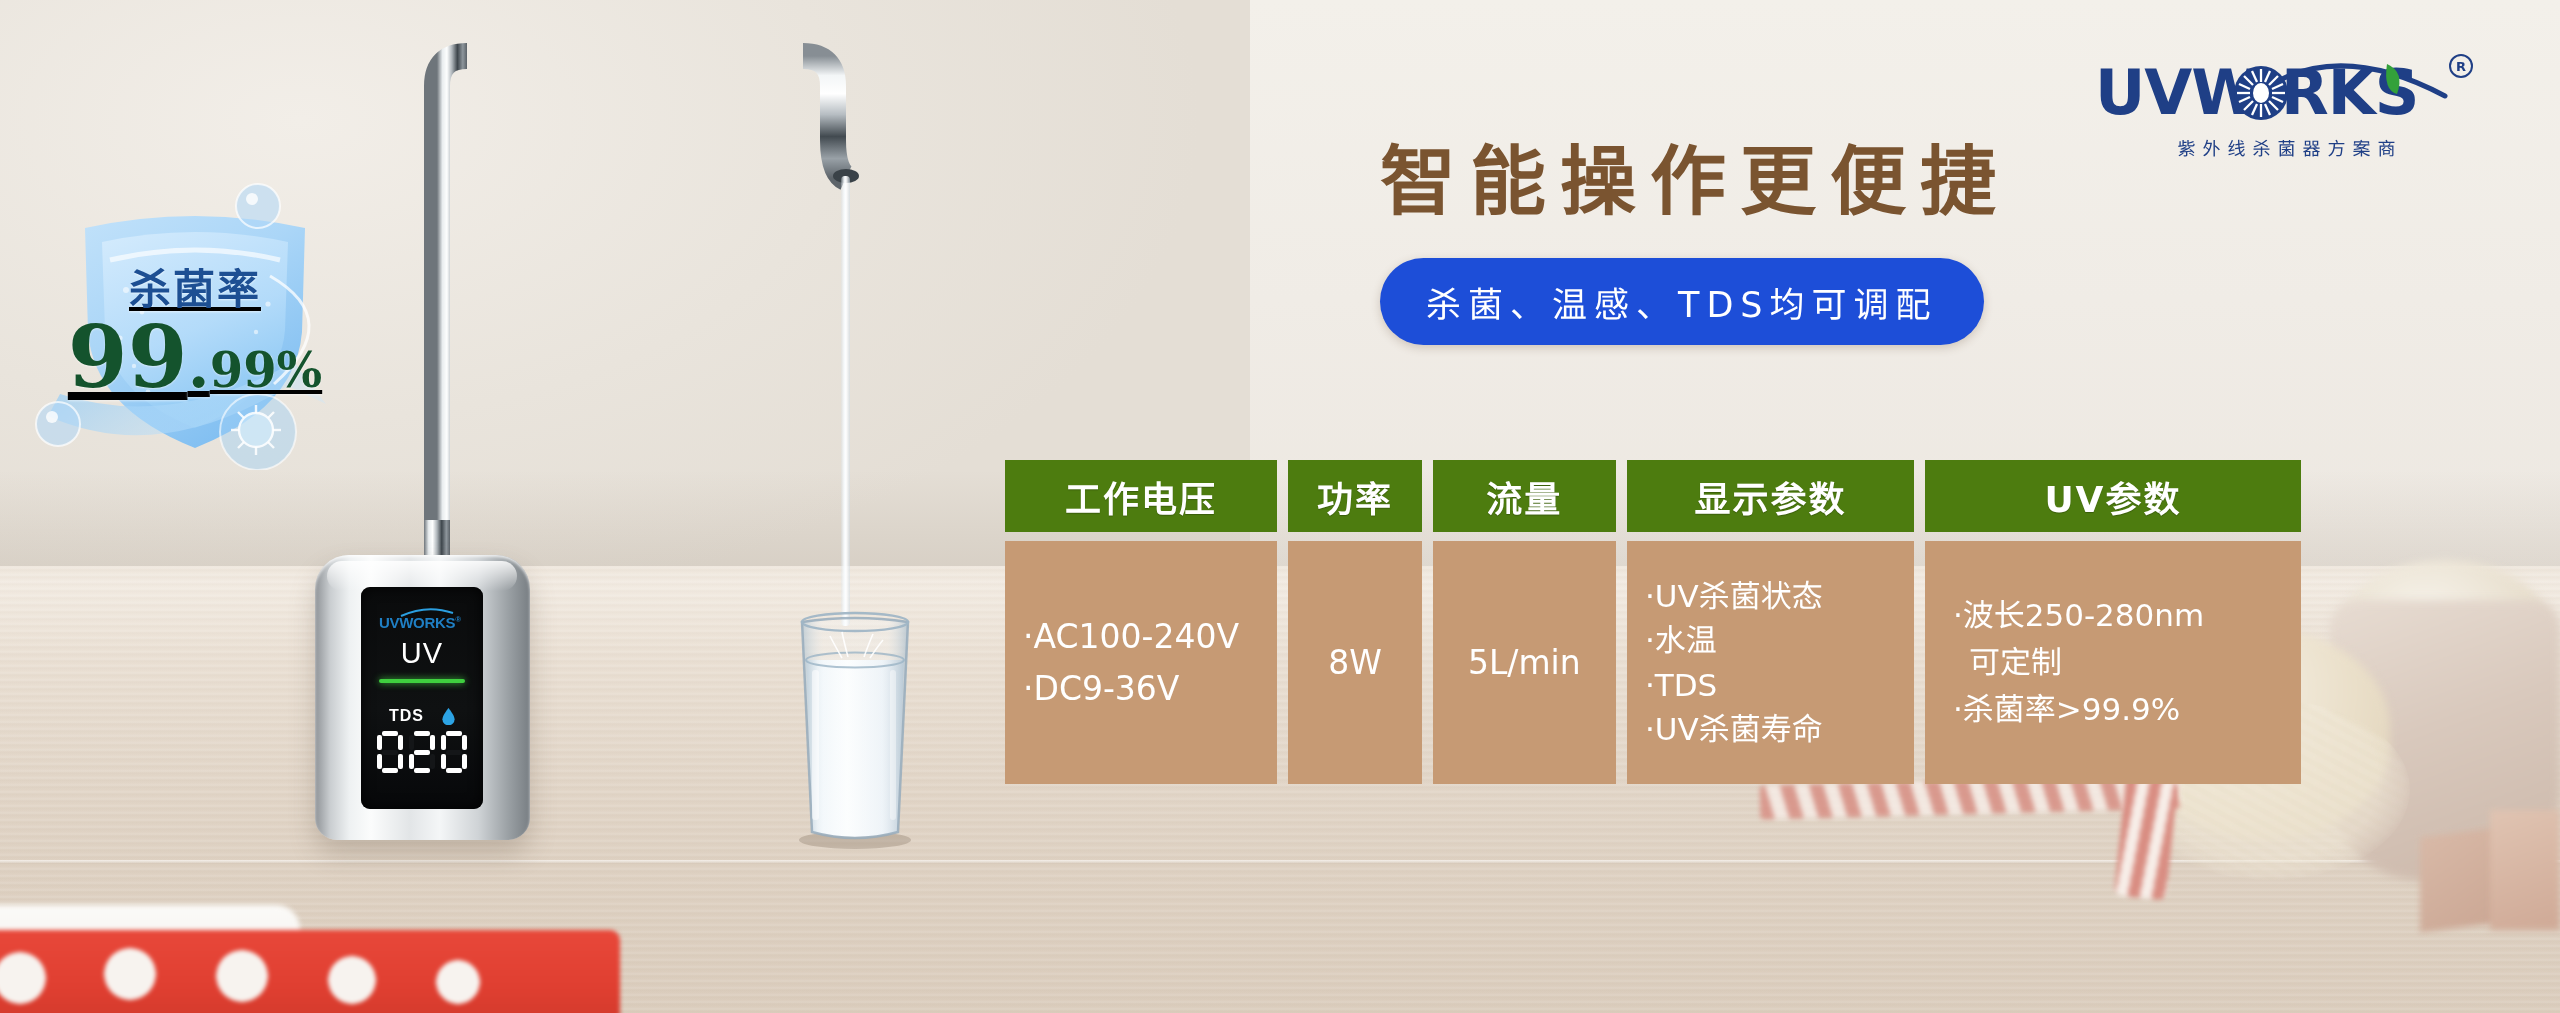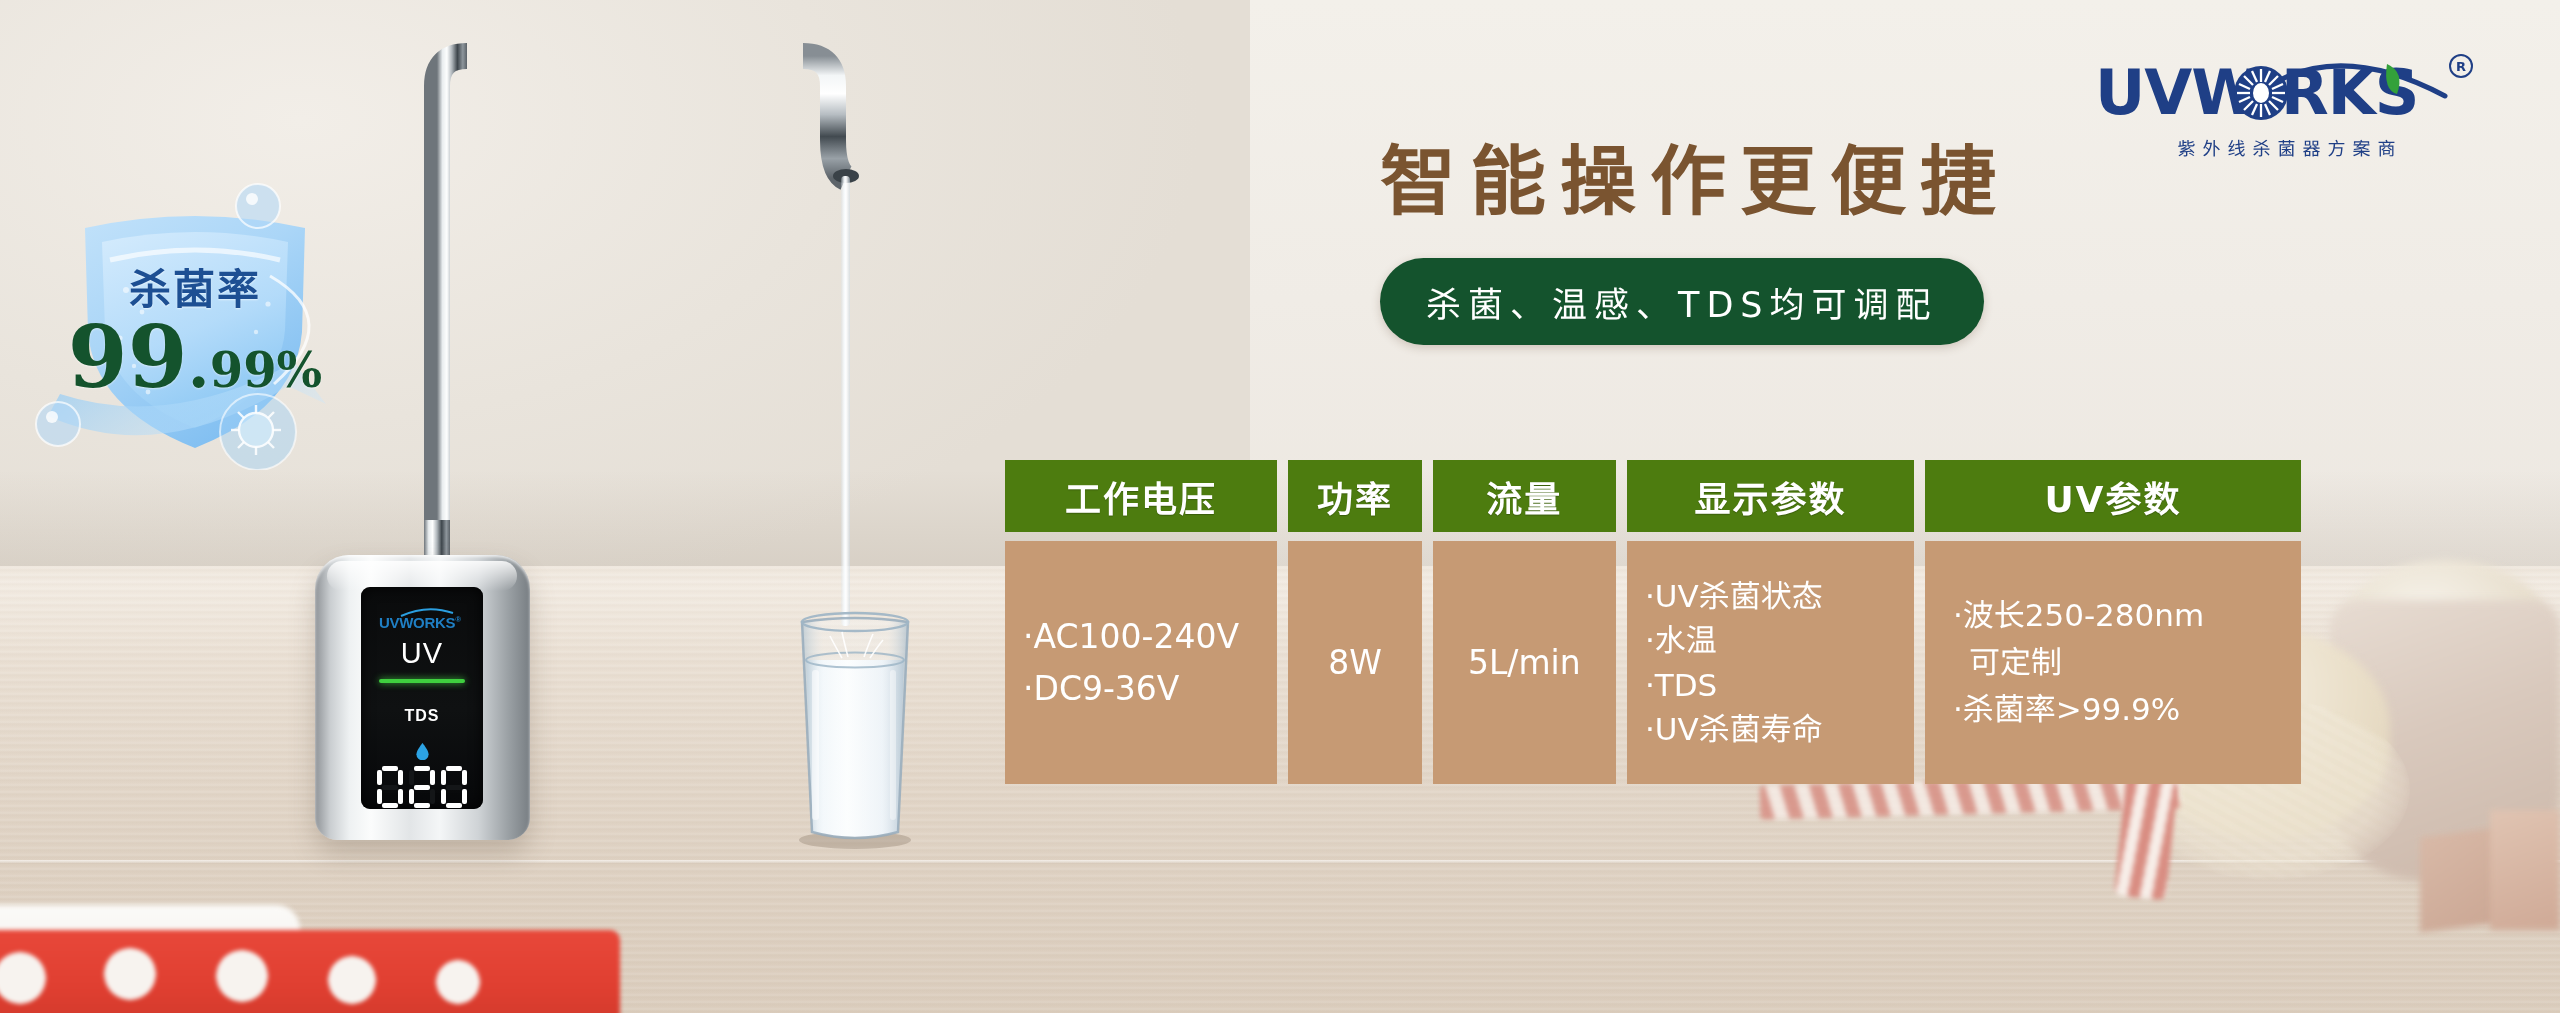--- a/index.html
+++ b/index.html
@@ -136,6 +136,7 @@
     position:absolute;left:0;top:0;width:330px;height:290px;
     display:flex;flex-direction:column;align-items:center;justify-content:center;
     pointer-events:none;
+    text-decoration:underline;
   }
   .shield-label{
     font-family:"DejaVu Sans","Liberation Sans",sans-serif;

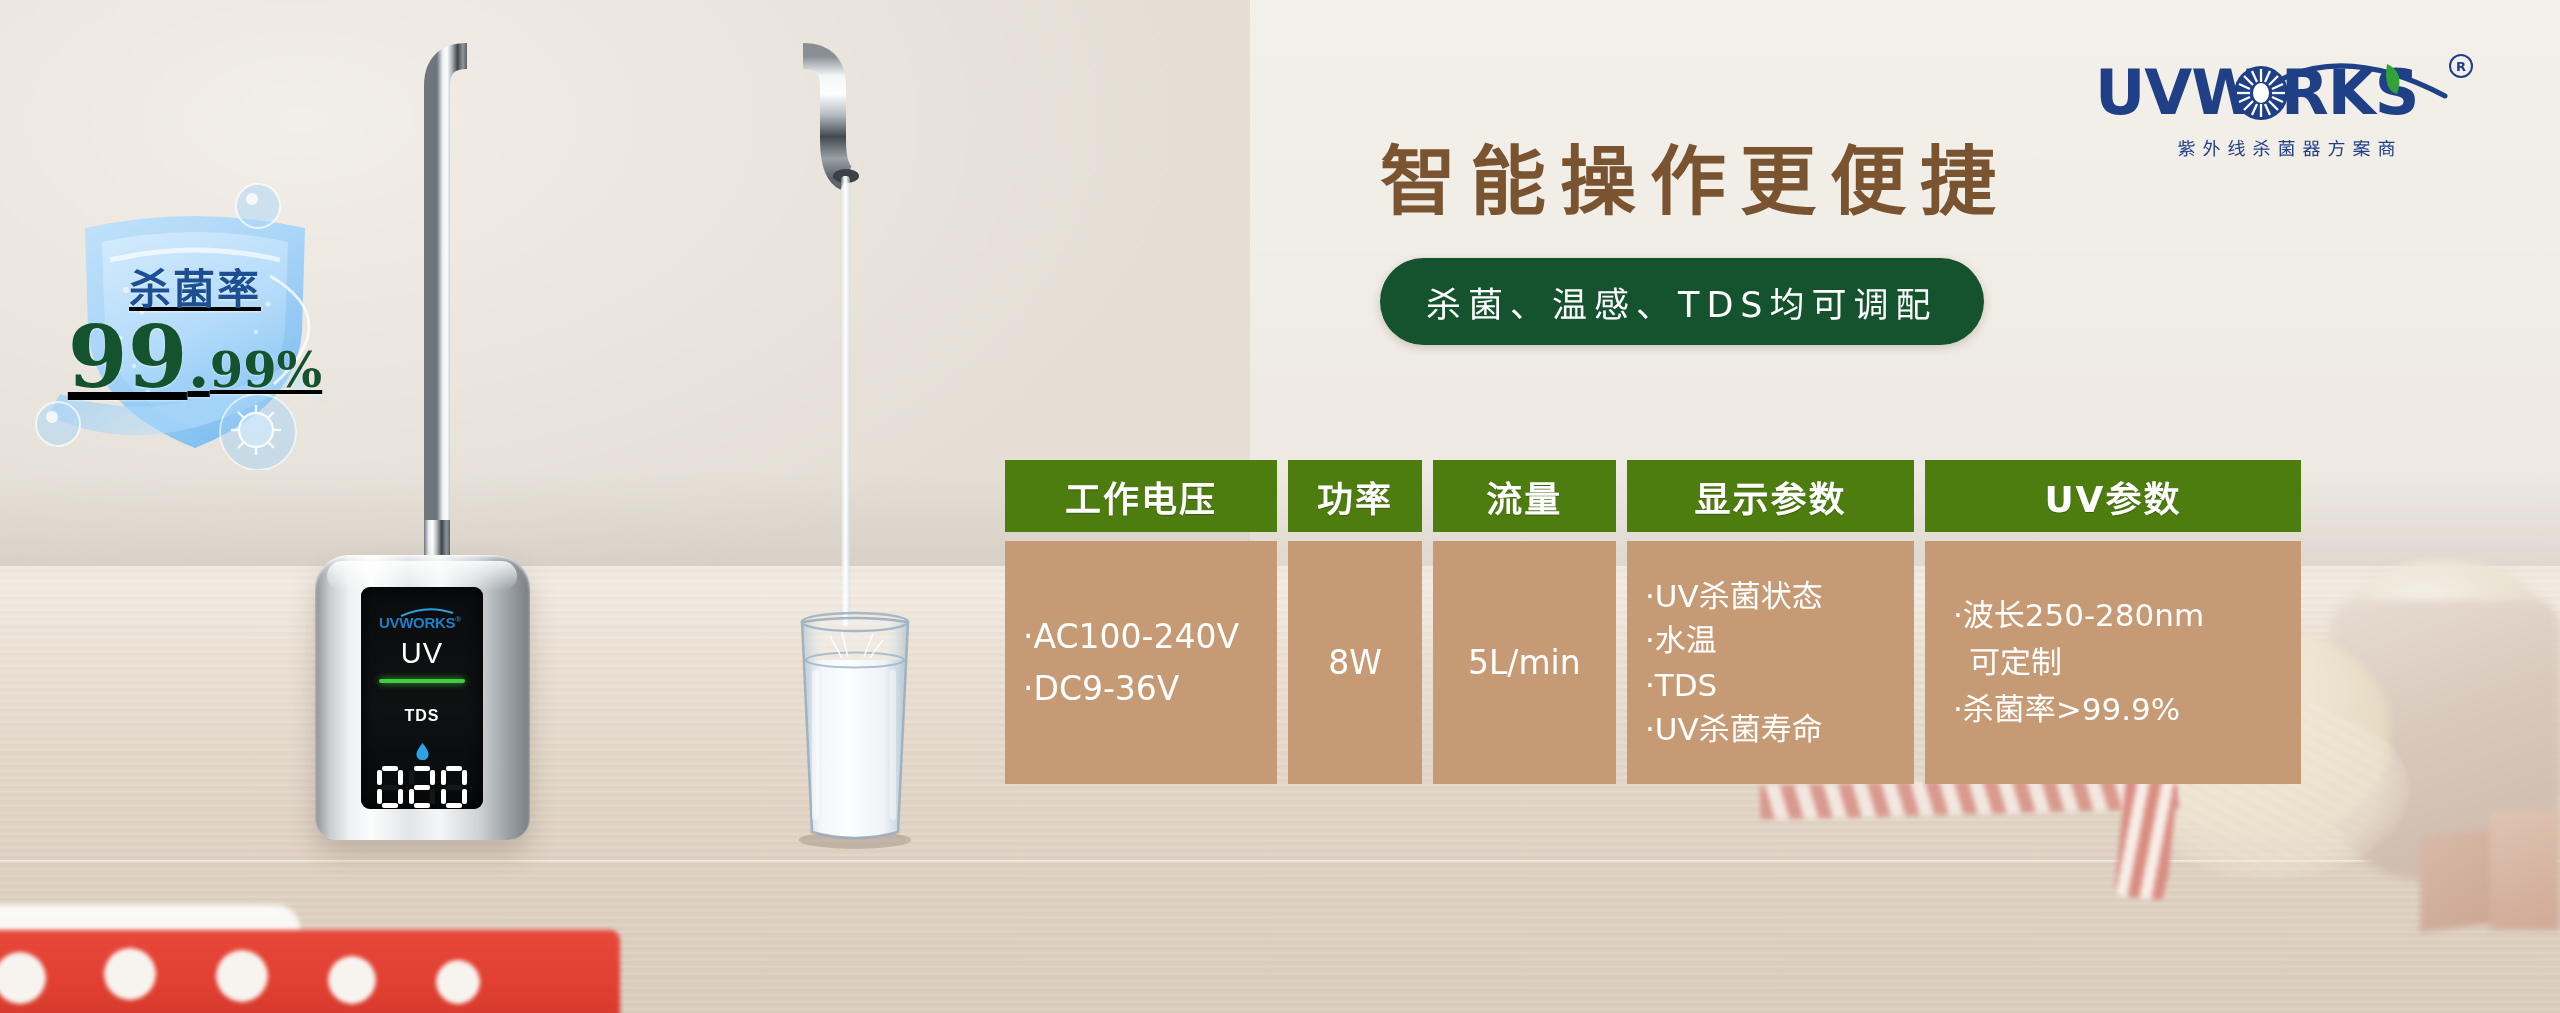--- a/index.html
+++ b/index.html
@@ -217,7 +217,7 @@
   }
   .pill{
     position:absolute;left:1380px;top:258px;
-    background:#14532d;color:#fff;
+    background:#1d4ed8;color:#fff;
     border-radius:48px;
     padding:18px 46px;
     font-size:35px;letter-spacing:7px;

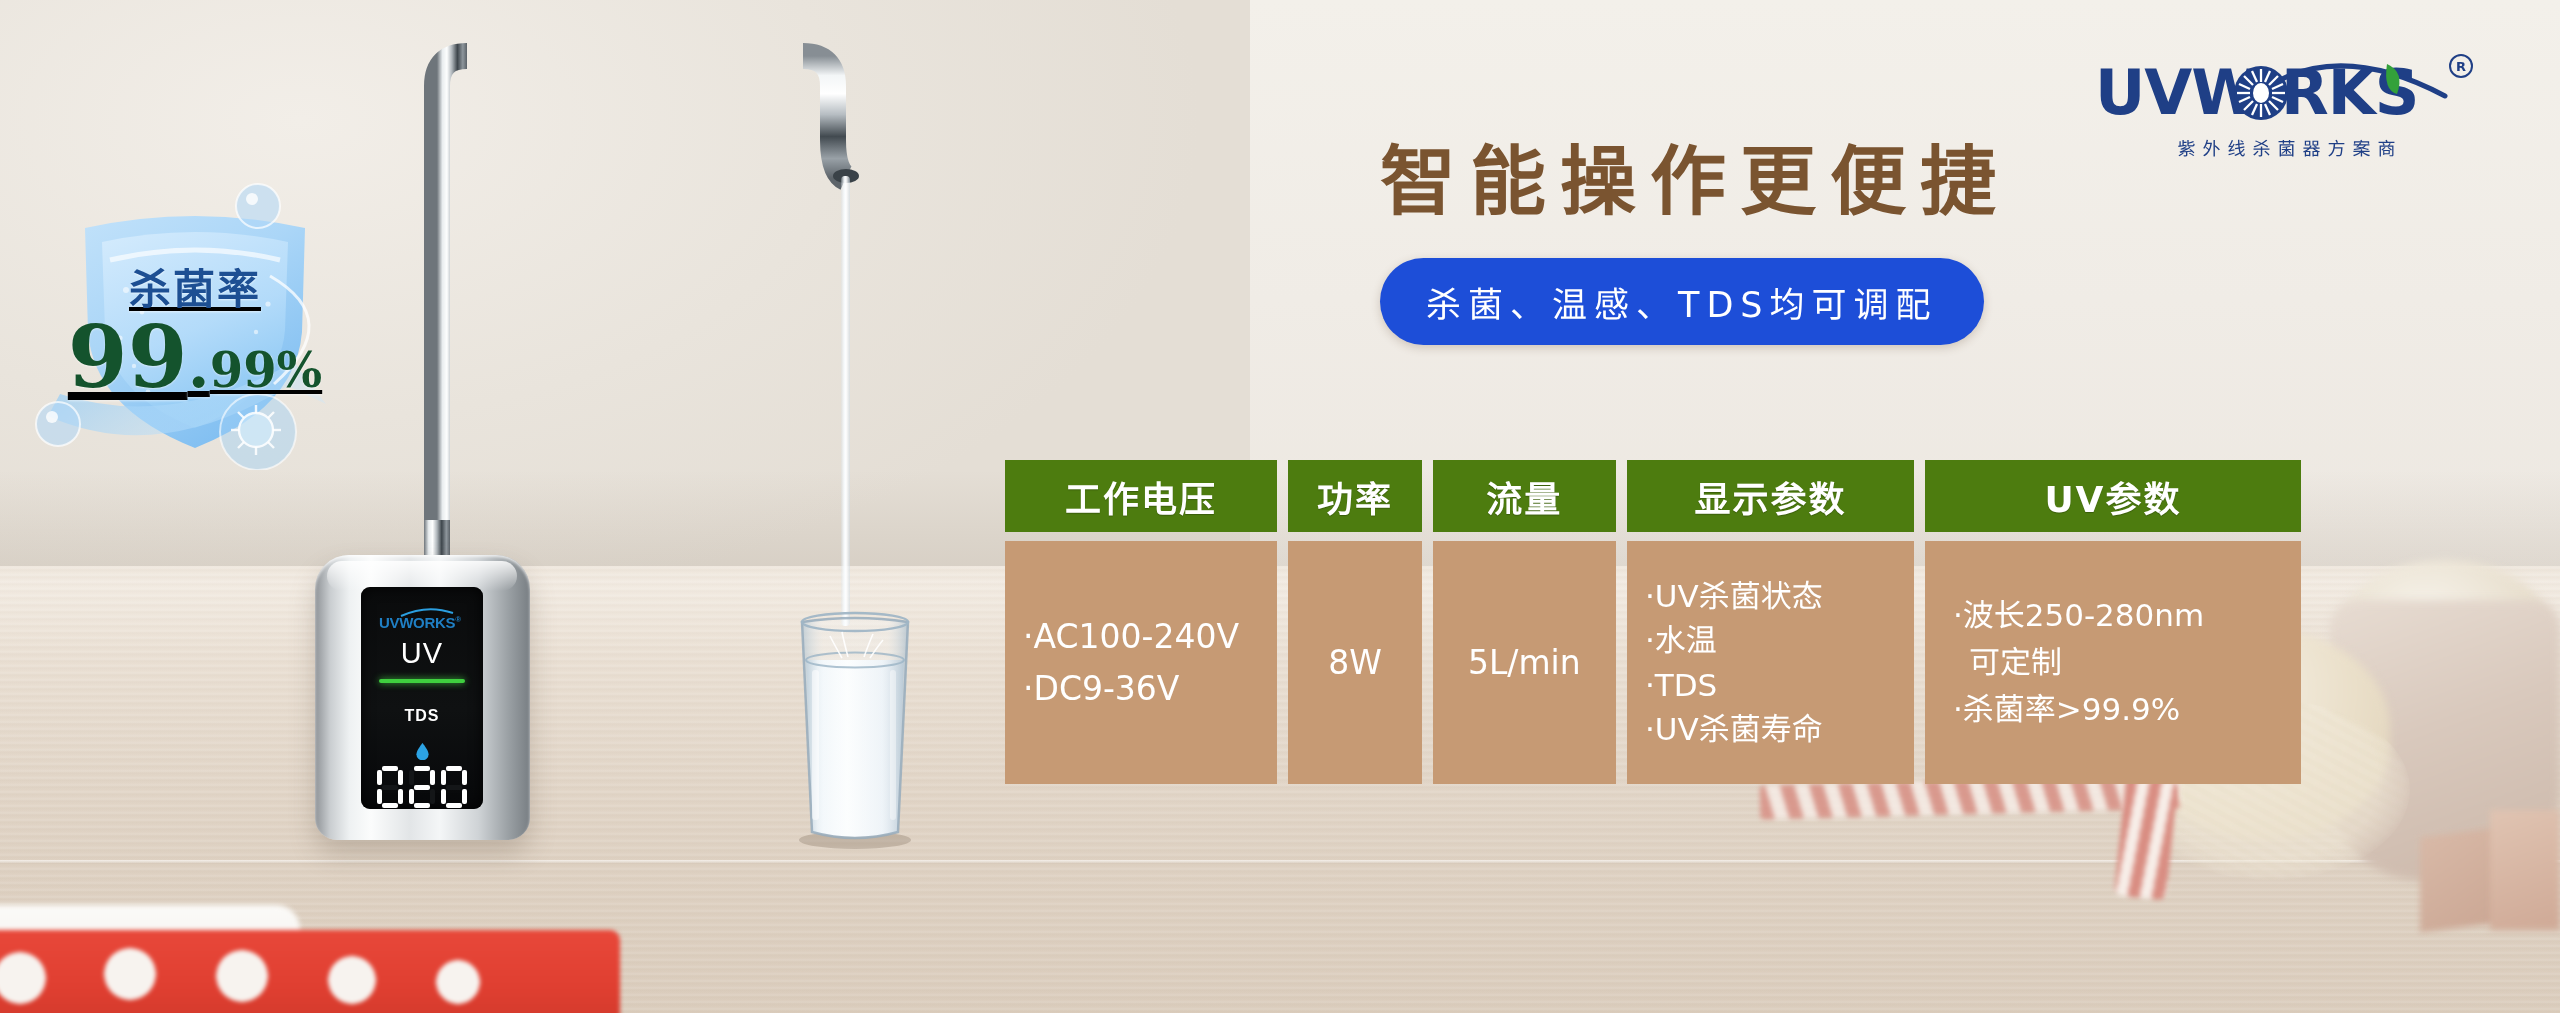--- a/index.html
+++ b/index.html
@@ -190,7 +190,7 @@
     background:#3fcf3f;box-shadow:0 0 7px rgba(70,220,70,.85);
   }
   .scr-tds-row{
-    margin-top:24px;display:flex;align-items:center;gap:18px;flex-direction:column;
+    margin-top:24px;display:flex;align-items:center;gap:18px;
   }
   .scr-tds{color:#fff;font-size:16px;font-weight:700;letter-spacing:1px;
     font-family:"Liberation Sans",sans-serif;}

